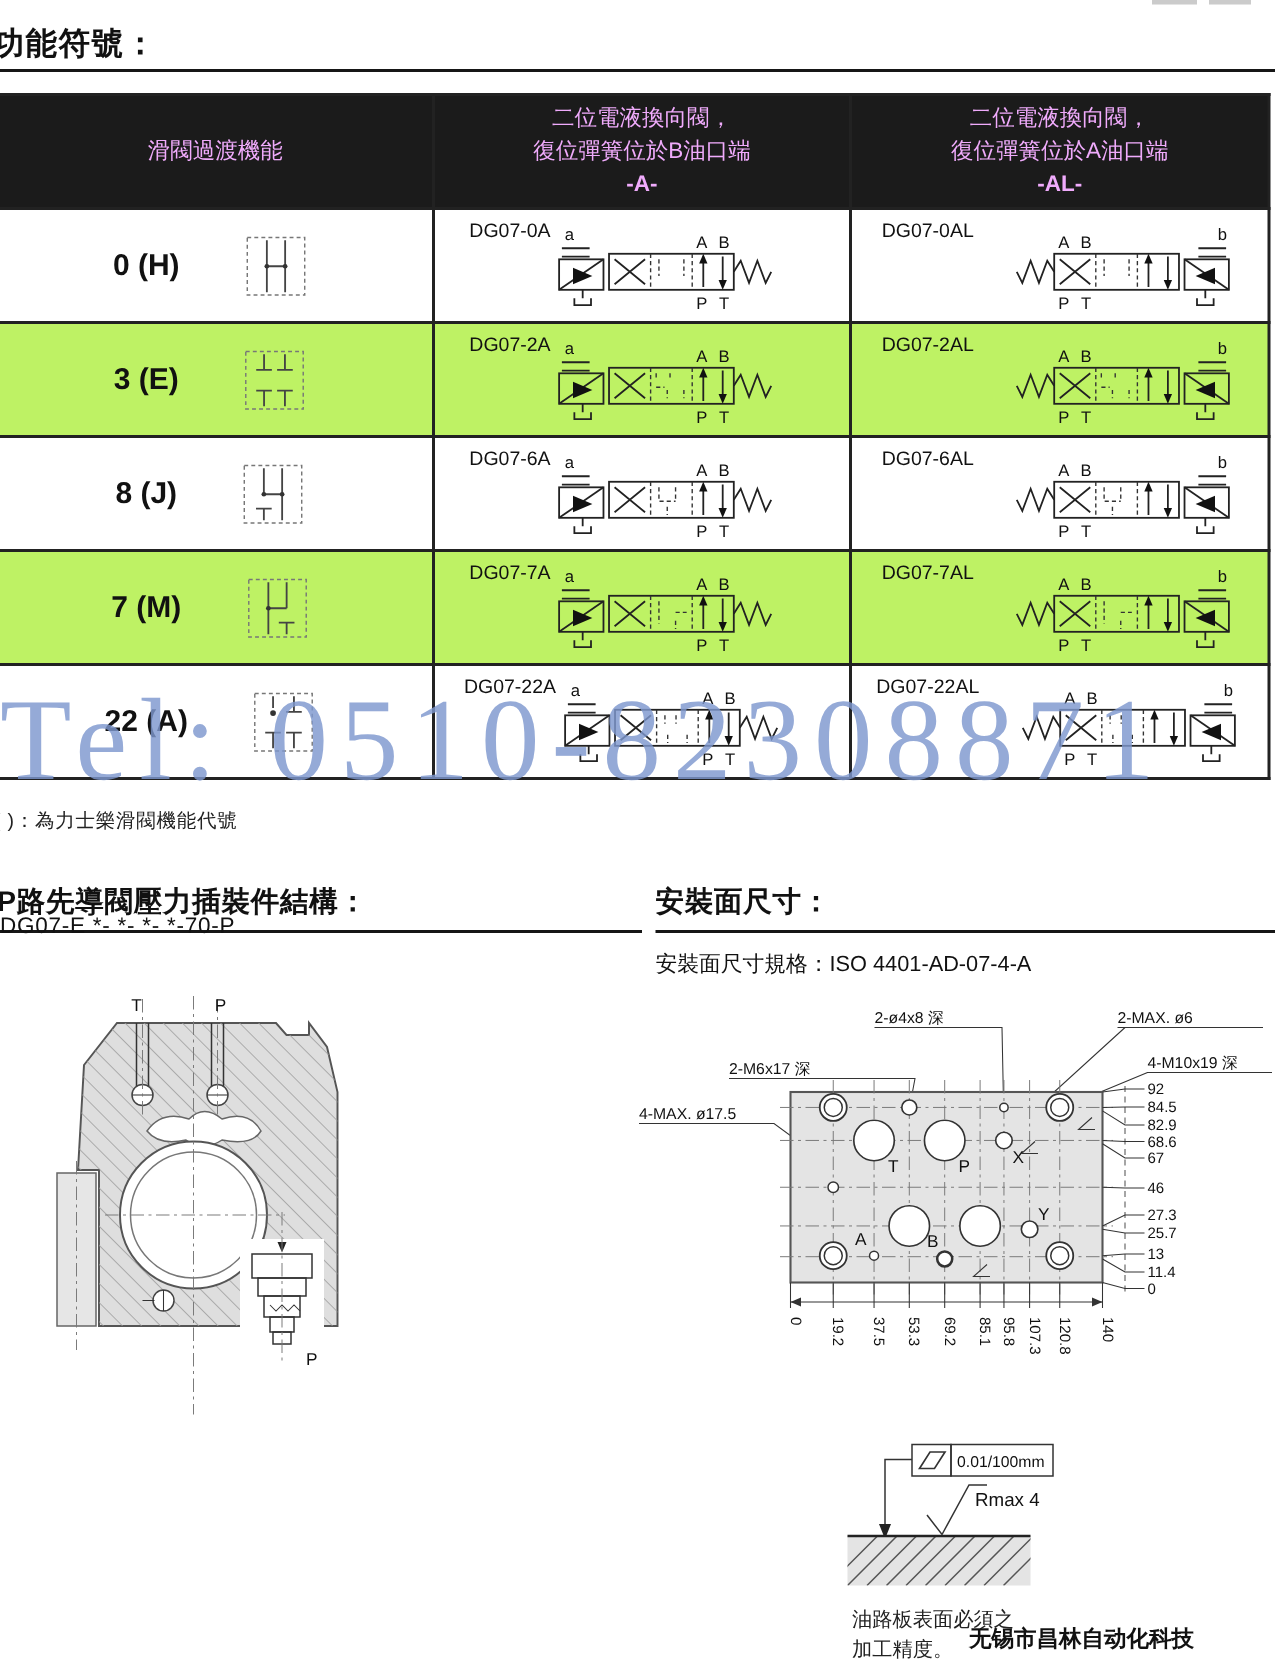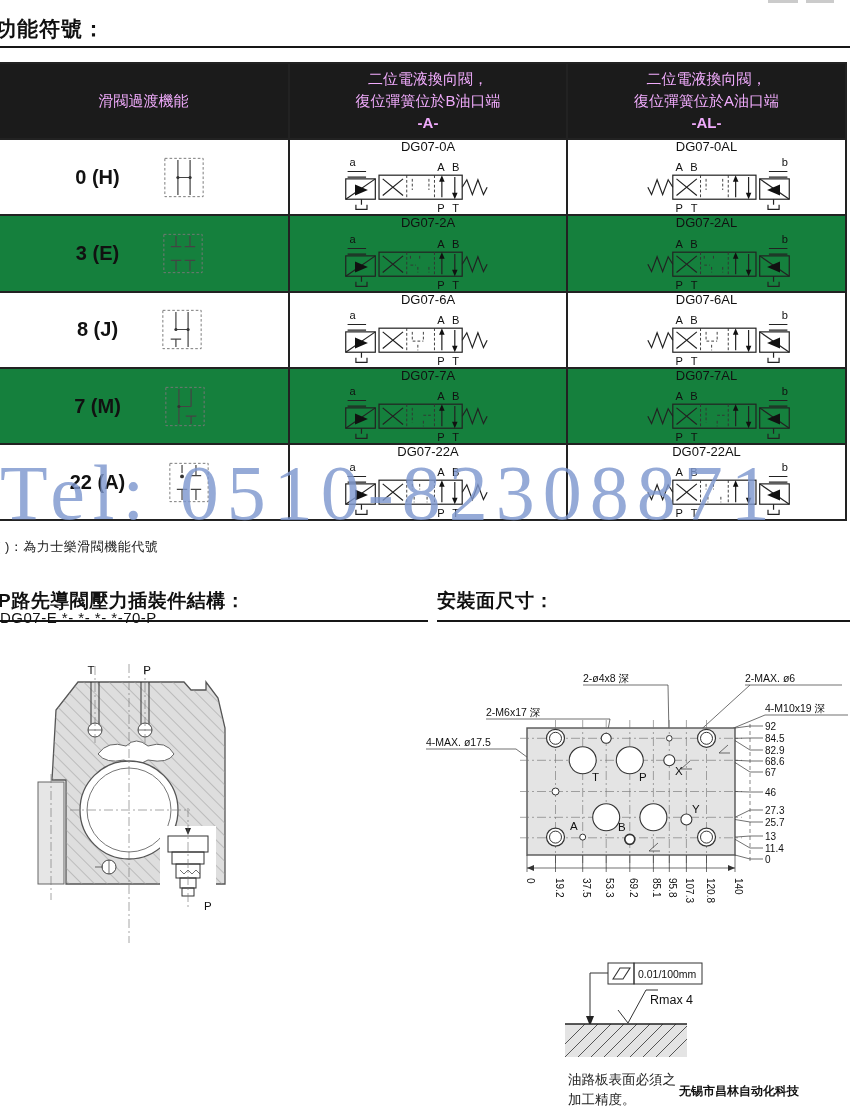--- a/index.html
+++ b/index.html
@@ -17,7 +17,7 @@
   tr.alt td{background:#15803d}
   .fcell{display:flex;align-items:center;justify-content:center;gap:36px}
   .code{font-size:20px;font-weight:bold;white-space:nowrap}
-  .vcell{display:flex;flex-direction:column;align-items:center;justify-content:center;line-height:1.1}
+  .vcell{display:flex;justify-content:center;line-height:1.1}
   .model{font-size:13px;margin-bottom:-1px}
   svg{font-family:"Liberation Sans","DejaVu Sans",sans-serif}
   .vl{stroke:#222;fill:none;stroke-width:1.3}

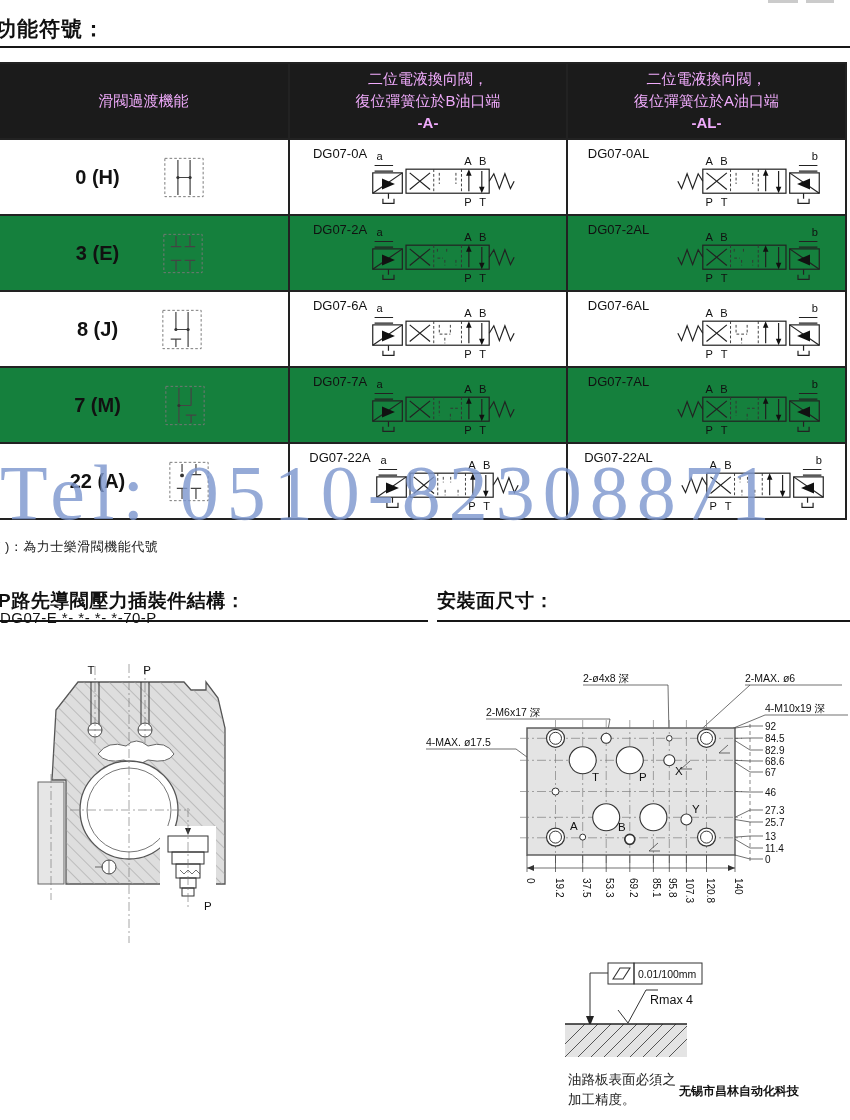--- a/index.html
+++ b/index.html
@@ -14,7 +14,7 @@
   .ftable th{background:#1b1b1b;color:#f0abfc;font-weight:normal;font-size:15px;height:74px;line-height:1.45}
   .ftable th .hsub{font-weight:bold}
   .ftable td{height:74px;font-size:13px}
-  tr.alt td{background:#15803d}
+  tr.alt td{background:#bef264}
   .fcell{display:flex;align-items:center;justify-content:center;gap:36px}
   .code{font-size:20px;font-weight:bold;white-space:nowrap}
   .vcell{display:flex;justify-content:center;line-height:1.1}

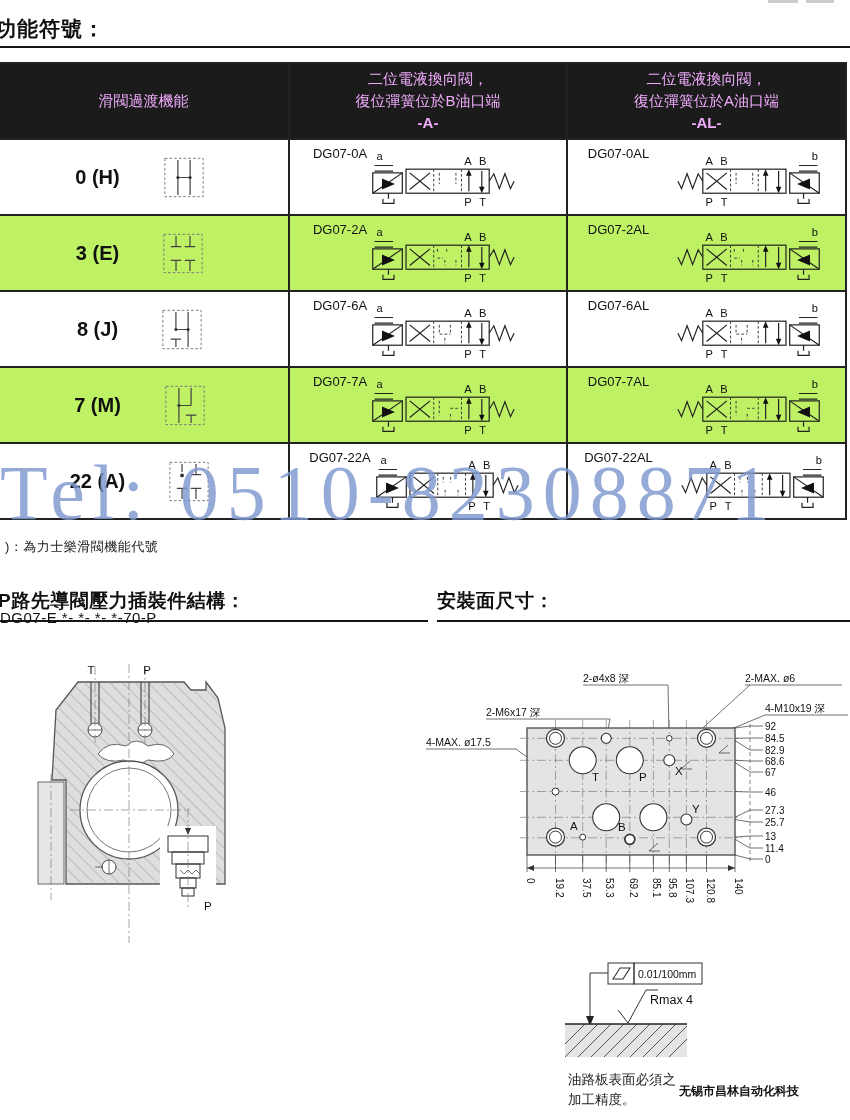--- a/index.html
+++ b/index.html
@@ -395,6 +395,7 @@
   <div class="sec-title right">安裝面尺寸：</div>
   <div class="ul right"></div>
   <div class="pilot-model">DG07-E *- *- *- *-70-P</div>
+  <div class="mount-spec">安裝面尺寸規格：ISO 4401-AD-07-4-A</div>
 
   <svg style="position:absolute;left:8px;top:658px" width="315" height="292" viewBox="0 0 315 292">
     <defs>

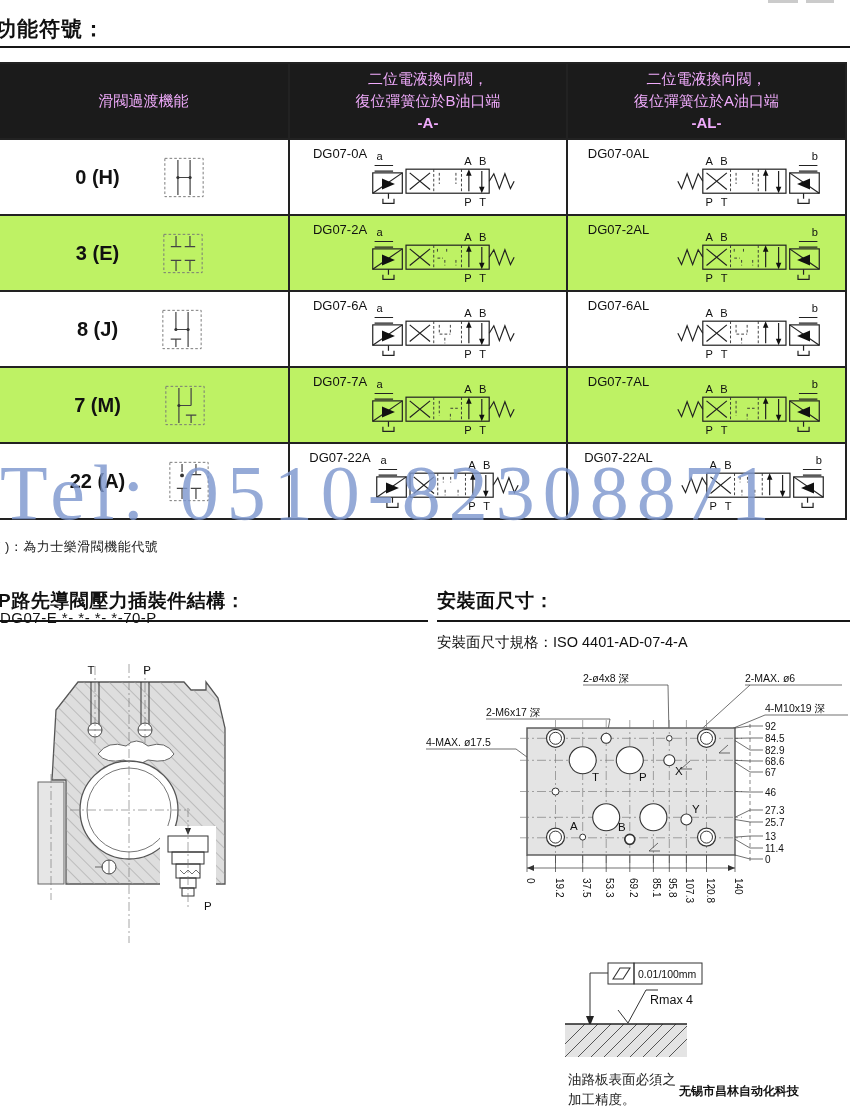--- a/index.html
+++ b/index.html
@@ -44,7 +44,7 @@
   .mtext{font-size:10.5px;fill:#111}
   .dimtext{font-size:10px;fill:#111}
   .ptext{font-size:11.5px;fill:#111}
-  .company{position:absolute;left:679px;top:1083px;font-size:12px;font-weight:bold;white-space:nowrap}
+  .company{position:absolute;left:646px;top:1083px;font-size:15px;font-weight:bold;white-space:nowrap}
 </style>
 </head>
 <body>

